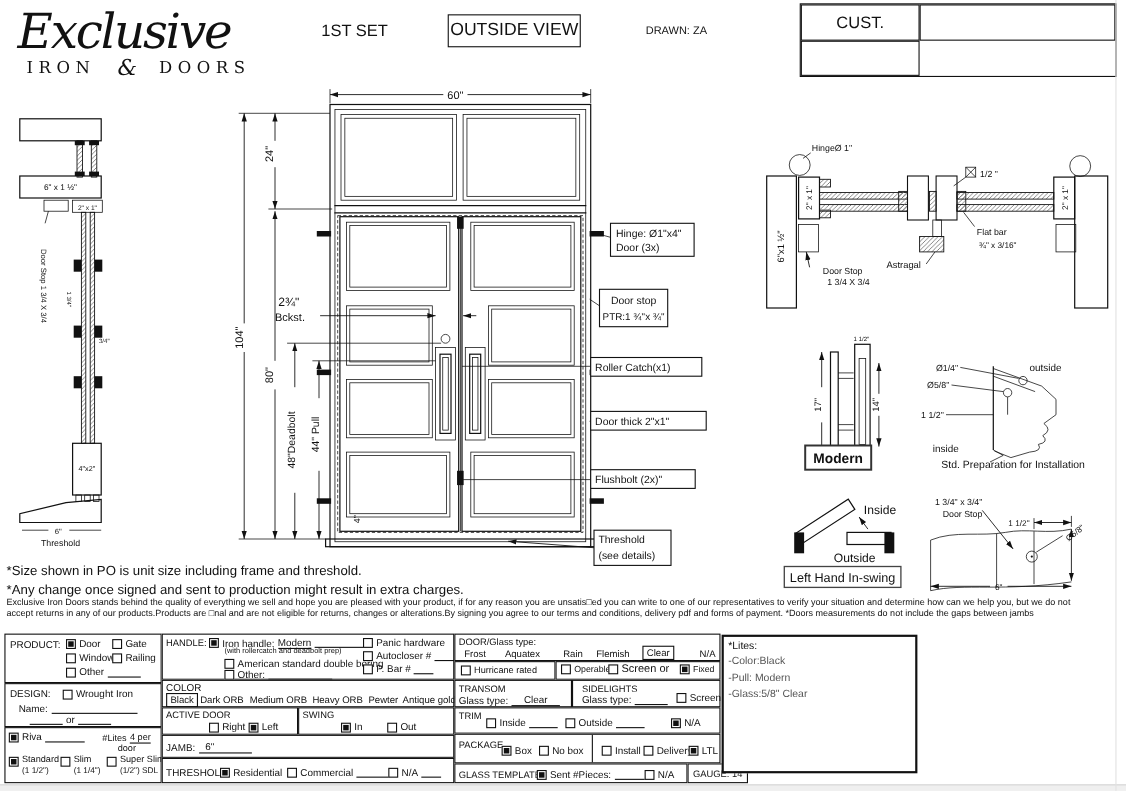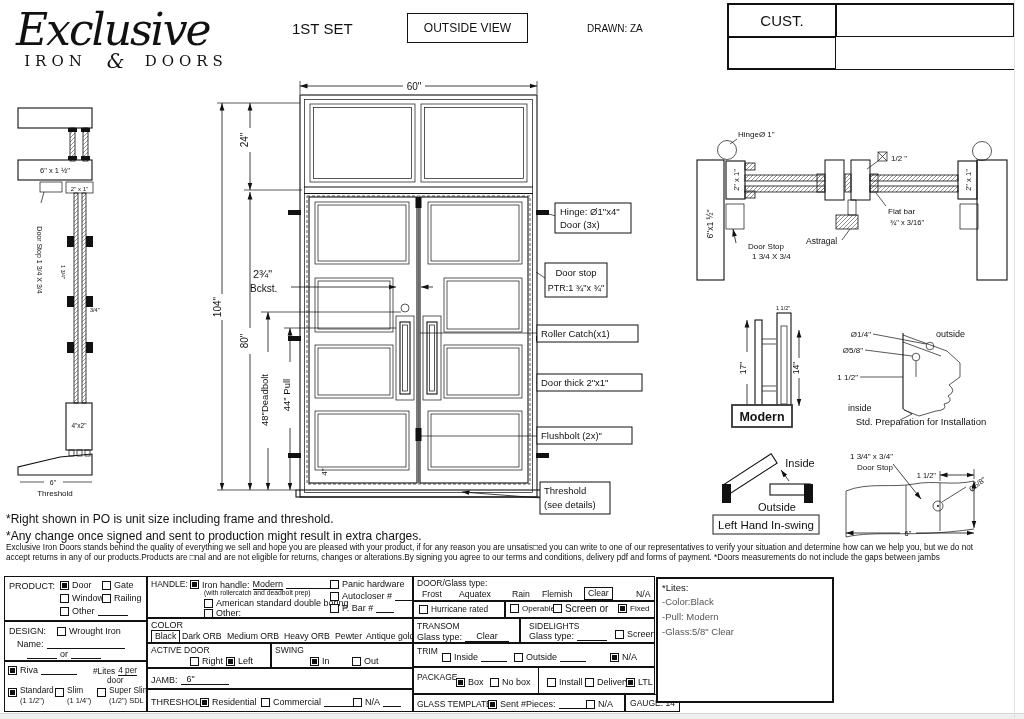--- a/index.html
+++ b/index.html
@@ -44,7 +44,7 @@
   </div>
 </div>
 <div class="abs" style="left:292px;top:20px;font-size:15px">1ST SET</div>
-<div class="abs" style="left:407px;top:13px;width:121px;height:30px;border:1.5px solid #111;display:flex;align-items:center;justify-content:center;font-size:12px">OUTSIDE VIEW</div>
+<div class="abs" style="left:407px;top:13px;width:121px;height:30px;border:1.5px solid #111;display:flex;align-items:center;justify-content:center;font-size:16px">OUTSIDE VIEW</div>
 <div class="abs" style="left:587px;top:23px;font-size:10px">DRAWN: ZA</div>
 
 <div class="abs potable" style="left:727px;top:3px">

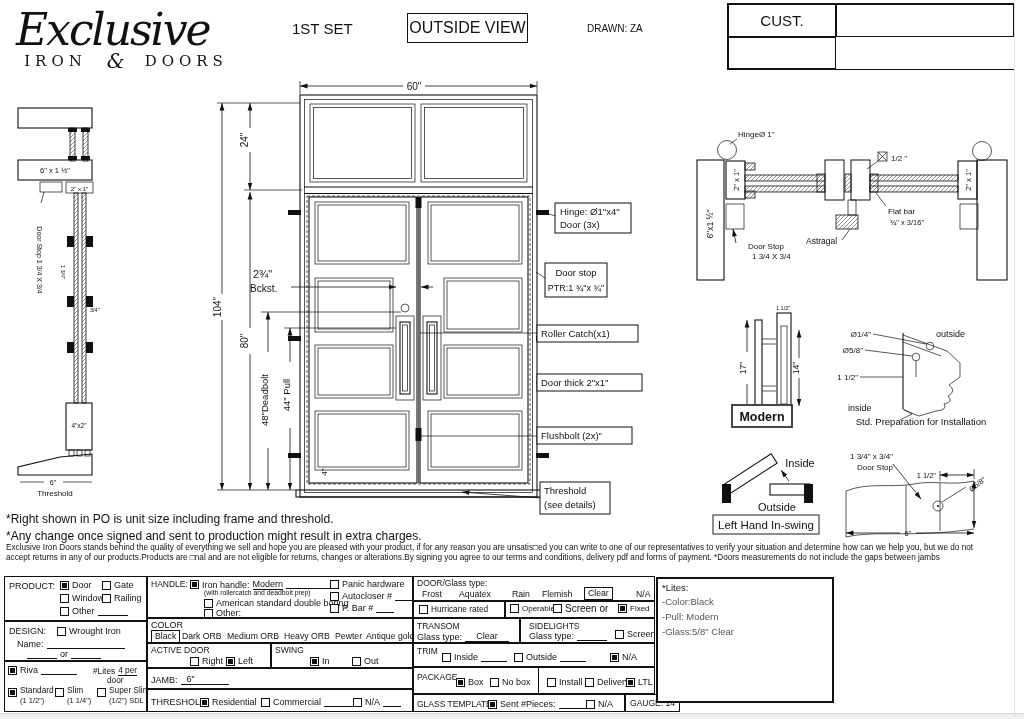--- a/index.html
+++ b/index.html
@@ -344,7 +344,7 @@
 </g>
 </svg>
 
-<div class="abs" style="left:6px;top:512px;font-size:12px">*Right shown in PO is unit size including frame and threshold.</div>
+<div class="abs" style="left:6px;top:512px;font-size:12px">*Size shown in PO is unit size including frame and threshold.</div>
 <div class="abs" style="left:6px;top:529px;font-size:12px">*Any change once signed and sent to production might result in extra charges.</div>
 <div class="abs" style="left:6px;top:543px;width:992px;font-size:8.2px;line-height:1.2">Exclusive Iron Doors stands behind the quality of everything we sell and hope you are pleased with your product, if for any reason you are unsatis□ed you can write to one of our representatives to verify your situation and determine how can we help you, but we do not accept returns in any of our products.Products are □nal and are not eligible for returns, changes or alterations.By signing you agree to our terms and conditions, delivery pdf and forms of payment. *Doors measurements do not include the gaps between jambs</div>
 

